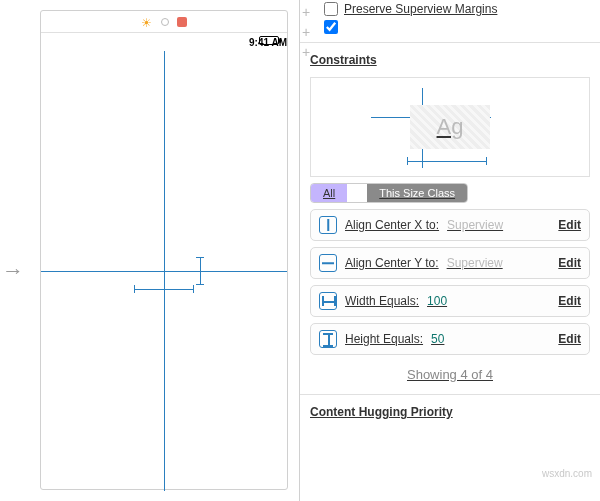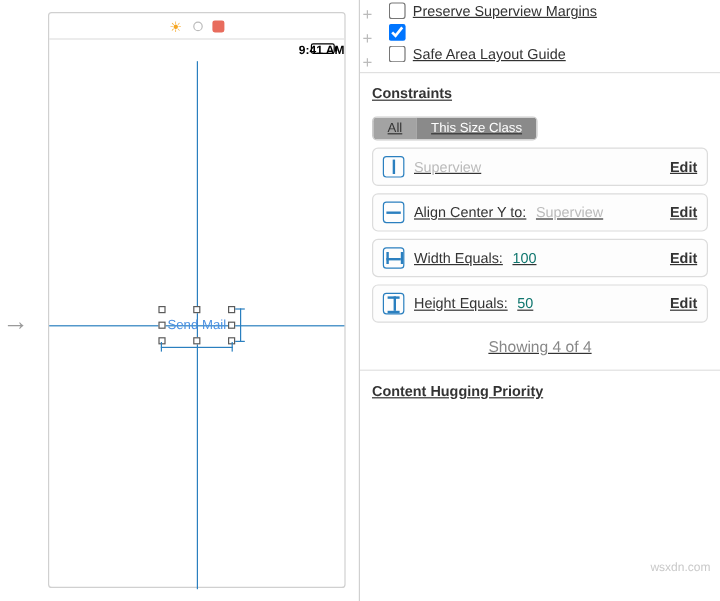--- a/index.html
+++ b/index.html
@@ -115,10 +115,6 @@
   <div class="check-row">
     <input type="checkbox" checked="" style="">
   </div>
-  <div class="check-row">
-    <input type="checkbox" style="">
-    <span>Safe Area Layout Guide</span>
-  </div>
 
   <div class="section-header">Constraints</div>
 

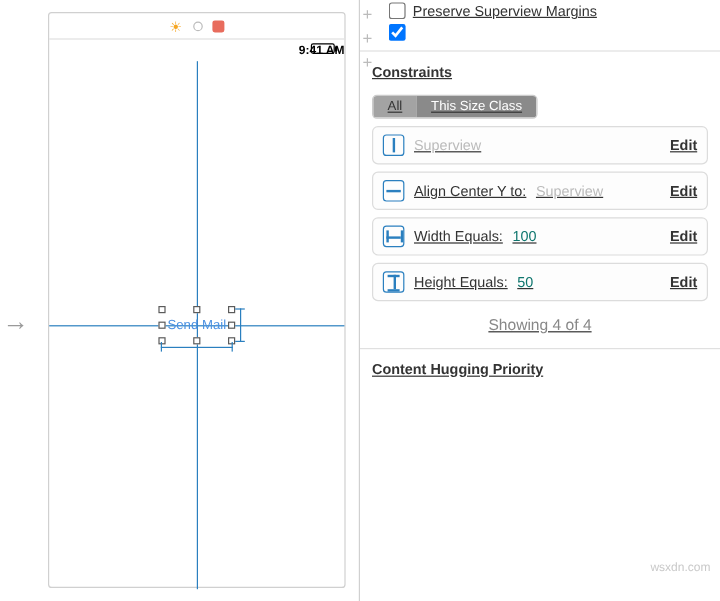--- a/index.html
+++ b/index.html
@@ -118,6 +118,14 @@
 
   <div class="section-header">Constraints</div>
 
+  <div class="constraints-preview">
+    <div class="cp-line cp-v"></div>
+    <div class="cp-line cp-h"></div>
+    <div class="ag-box">
+      <span>Ag</span>
+    </div>
+    <div class="cp-line cp-dim"></div>
+  </div>
 
   <div class="seg">
     <div class="seg-btn">All</div>

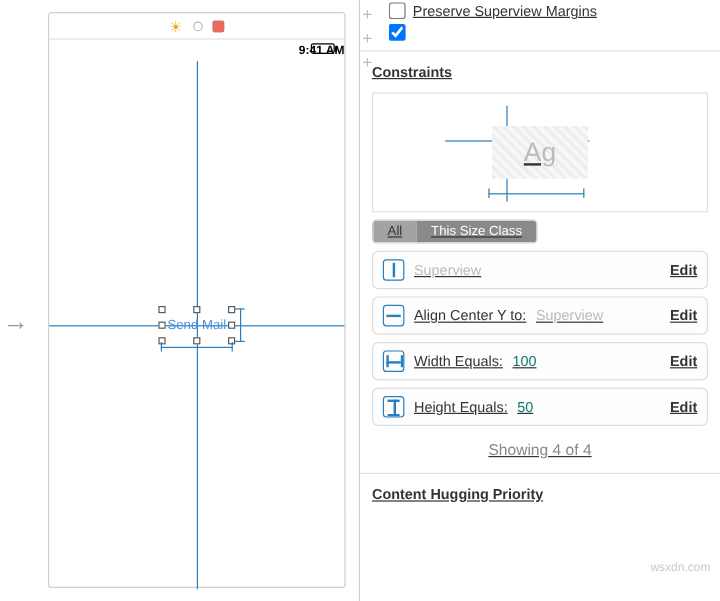--- a/index.html
+++ b/index.html
@@ -48,7 +48,7 @@
 .cp-dim::before, .cp-dim::after { content: ""; position: absolute; width: 1px; height: 8px; background: #2a7fbf; top: -4px; }
 .cp-dim::before { left: 0; } .cp-dim::after { right: 0; }
 .seg { display: flex; margin: 6px 10px; border: 1px solid #ccc; border-radius: 4px; overflow: hidden; width: fit-content; }
-.seg-btn { padding: 3px 12px; font-size: 11px; background: #a3a3a3; cursor: pointer; }
+.seg-btn { padding: 3px 12px; font-size: 11px; background: #c4b5fd; cursor: pointer; }
 .seg-btn.active { background: #8a8a8a; color: #fff; }
 .constraint-row { display: flex; align-items: center; margin: 6px 10px; border: 1px solid #dcdcdc; border-radius: 5px; padding: 6px 8px; background: #fdfdfd; gap: 8px; }
 .c-icon { width: 18px; height: 18px; border: 1.5px solid #2a7fbf; border-radius: 3px; position: relative; flex-shrink: 0; }

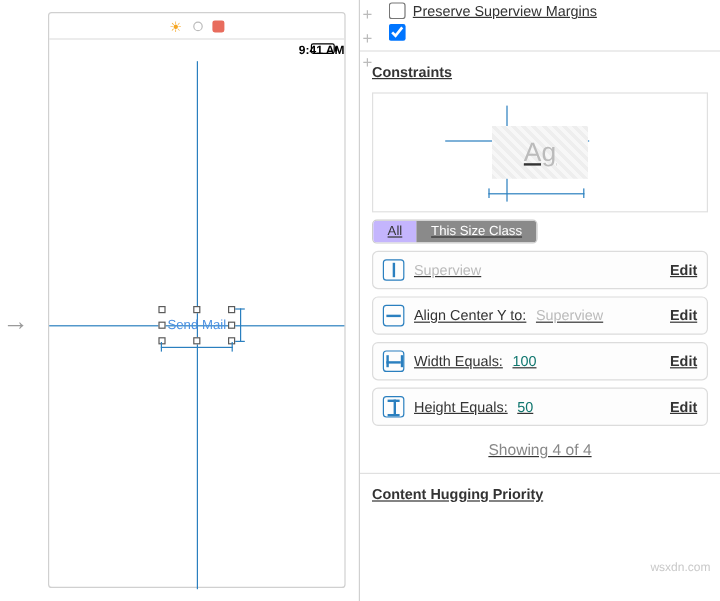--- a/index.html
+++ b/index.html
@@ -49,7 +49,7 @@
 .cp-dim::before { left: 0; } .cp-dim::after { right: 0; }
 .seg { display: flex; margin: 6px 10px; border: 1px solid #ccc; border-radius: 4px; overflow: hidden; width: fit-content; }
 .seg-btn { padding: 3px 12px; font-size: 11px; background: #c4b5fd; cursor: pointer; }
-.seg-btn.active { background: #8a8a8a; color: #fff; }
+.seg-btn.active { background: #8a8a8a; color: #fff; margin-left: 20px; }
 .constraint-row { display: flex; align-items: center; margin: 6px 10px; border: 1px solid #dcdcdc; border-radius: 5px; padding: 6px 8px; background: #fdfdfd; gap: 8px; }
 .c-icon { width: 18px; height: 18px; border: 1.5px solid #2a7fbf; border-radius: 3px; position: relative; flex-shrink: 0; }
 .c-icon.cx::after { content: ""; position: absolute; left: 50%; top: 2px; bottom: 2px; width: 1.5px; background: #2a7fbf; transform: translateX(-50%); }

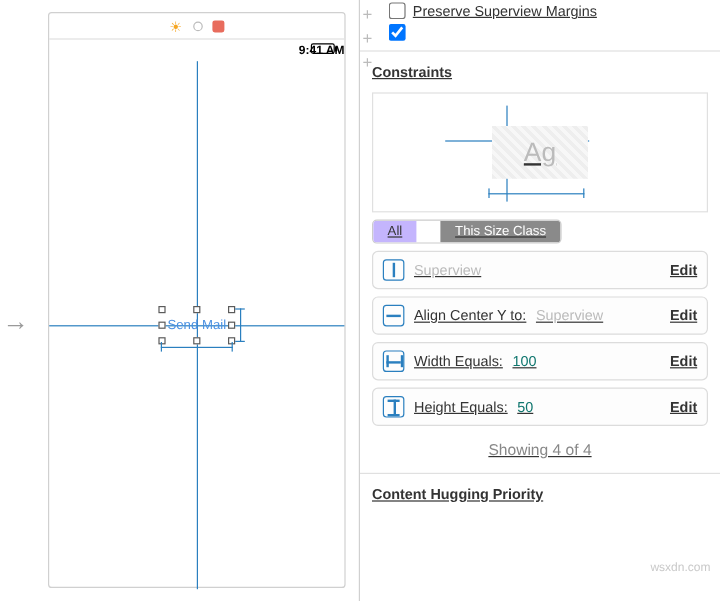--- a/index.html
+++ b/index.html
@@ -135,6 +135,7 @@
   <div id="constraint-list">
       <div class="constraint-row">
         <span class="c-icon cx"></span>
+        <span class="c-label">Align Center X to:</span>
         <span class="c-val ">Superview</span>
         <span class="c-edit">Edit</span>
       </div>

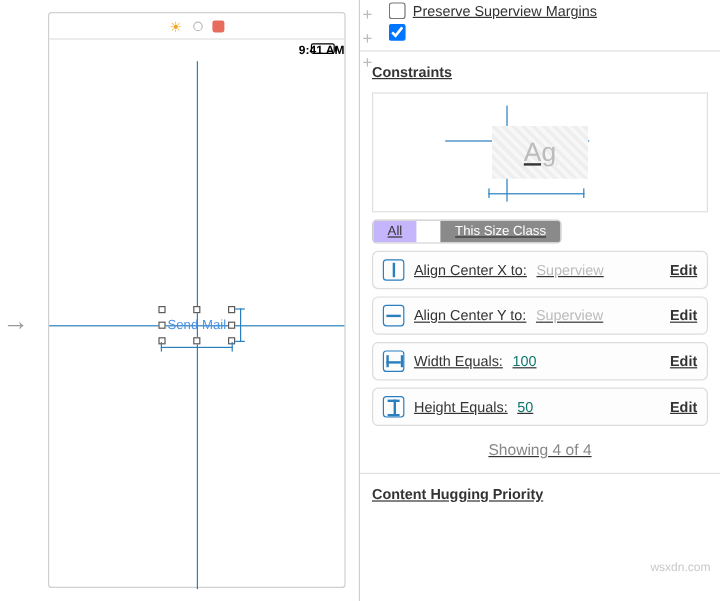--- a/index.html
+++ b/index.html
@@ -83,17 +83,6 @@
     <div class="canvas-body">
       <div class="guide-v"></div>
       <div class="guide-h"></div>
-      <div class="button-el">
-        <span>Send Mail</span>
-        <span class="handle h-tl"></span>
-        <span class="handle h-tm"></span>
-        <span class="handle h-tr"></span>
-        <span class="handle h-ml"></span>
-        <span class="handle h-mr"></span>
-        <span class="handle h-bl"></span>
-        <span class="handle h-bm"></span>
-        <span class="handle h-br"></span>
-      </div>
       <div class="dim-line dim-bottom"></div>
       <div class="dim-line dim-right"></div>
     </div>

